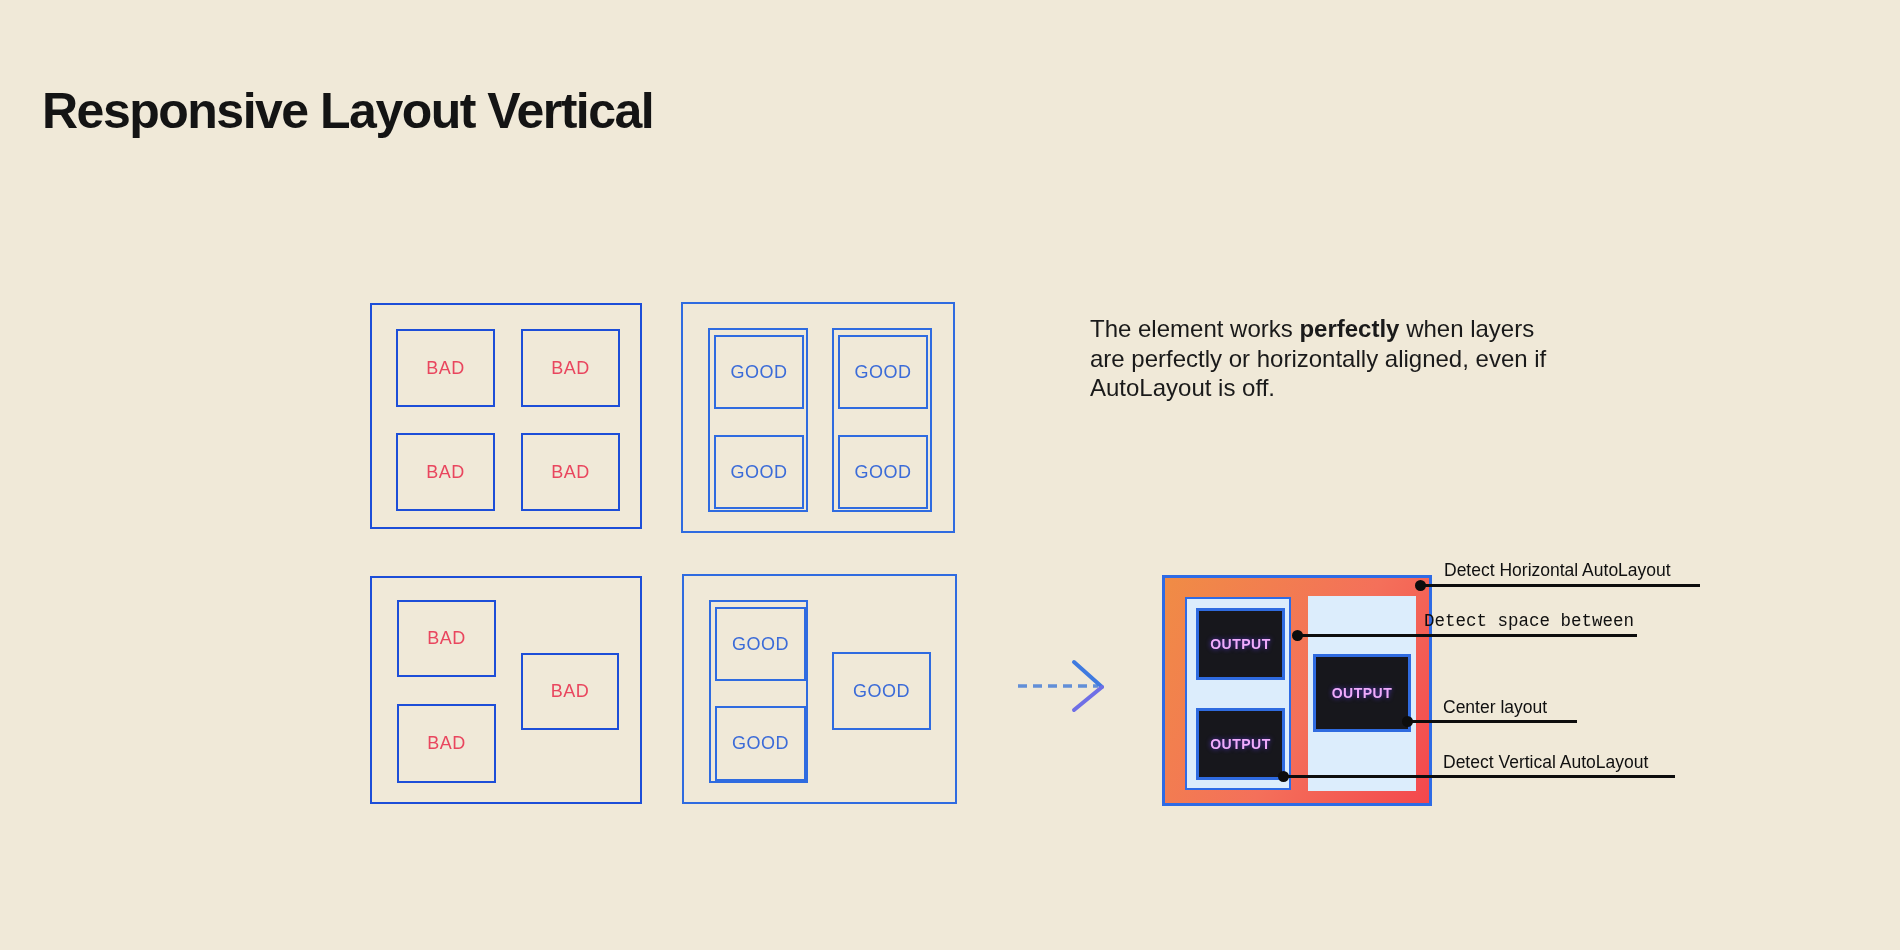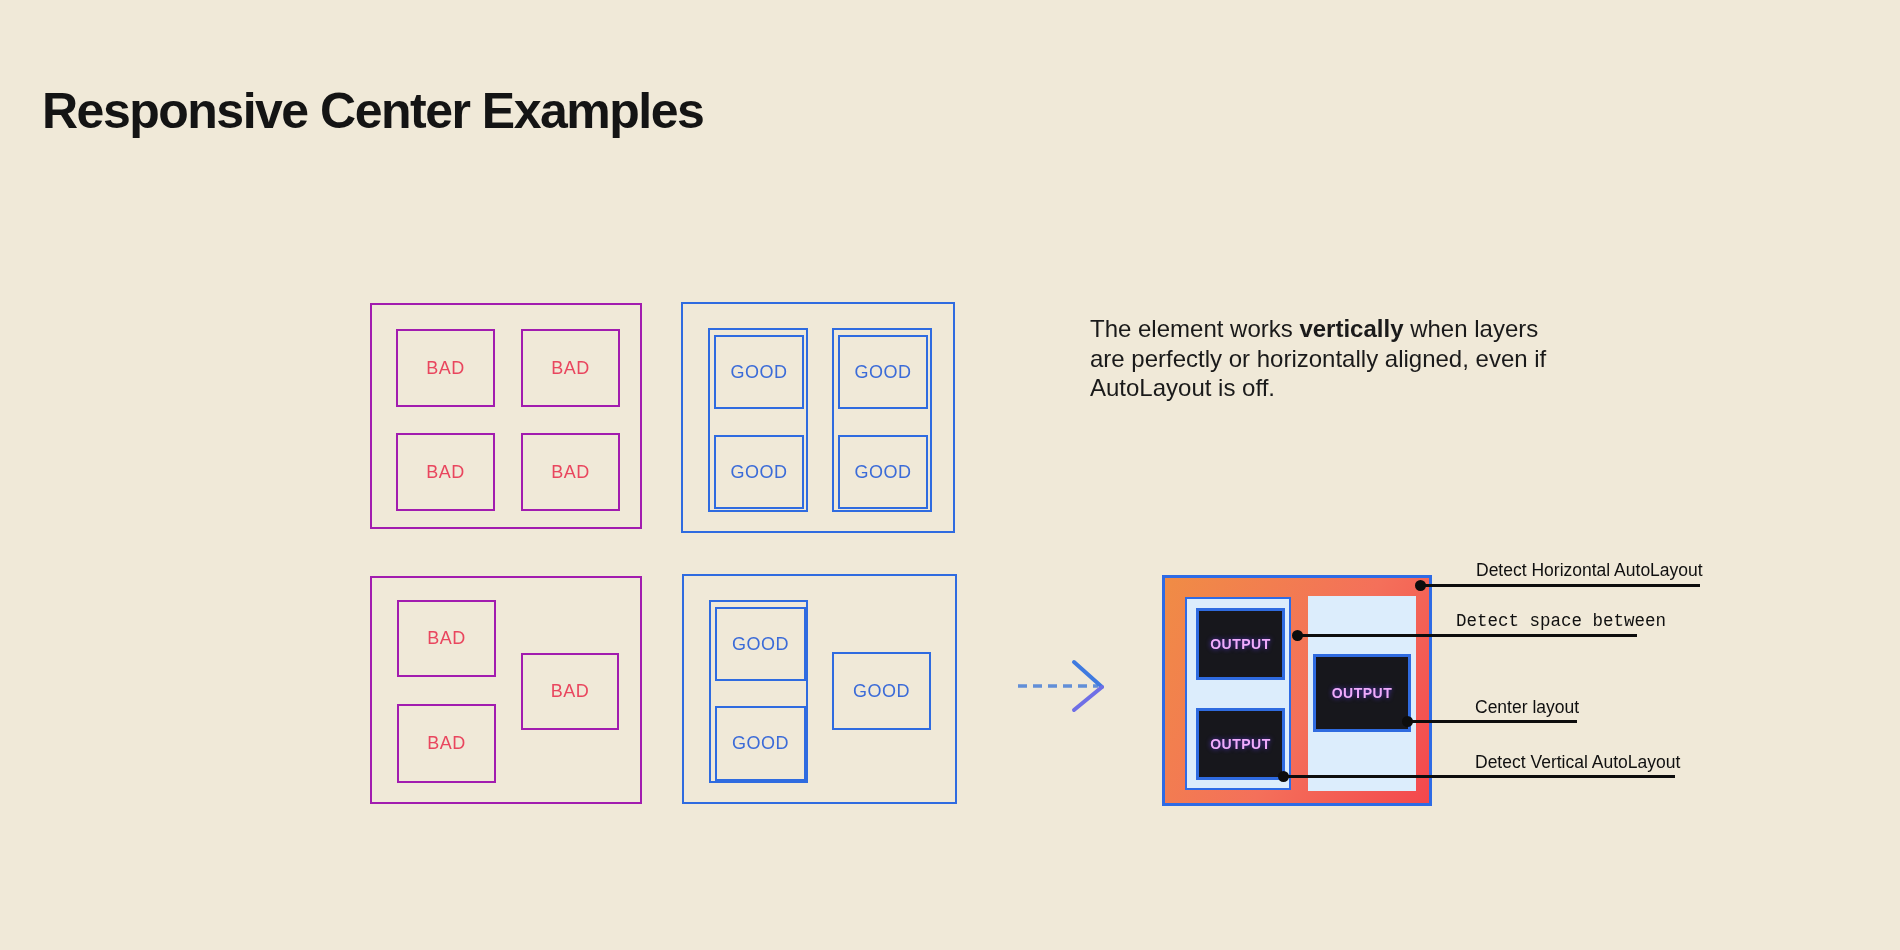--- a/index.html
+++ b/index.html
@@ -115,7 +115,7 @@
 
 <div id="canvas">
 
-  <h1 class="page-title">Responsive Center Examples</h1>
+  <h1 class="page-title">Responsive Layout Vertical</h1>
 
   <div class="group red" id="bad-grid-top">
     <div class="box red b1">BAD</div>

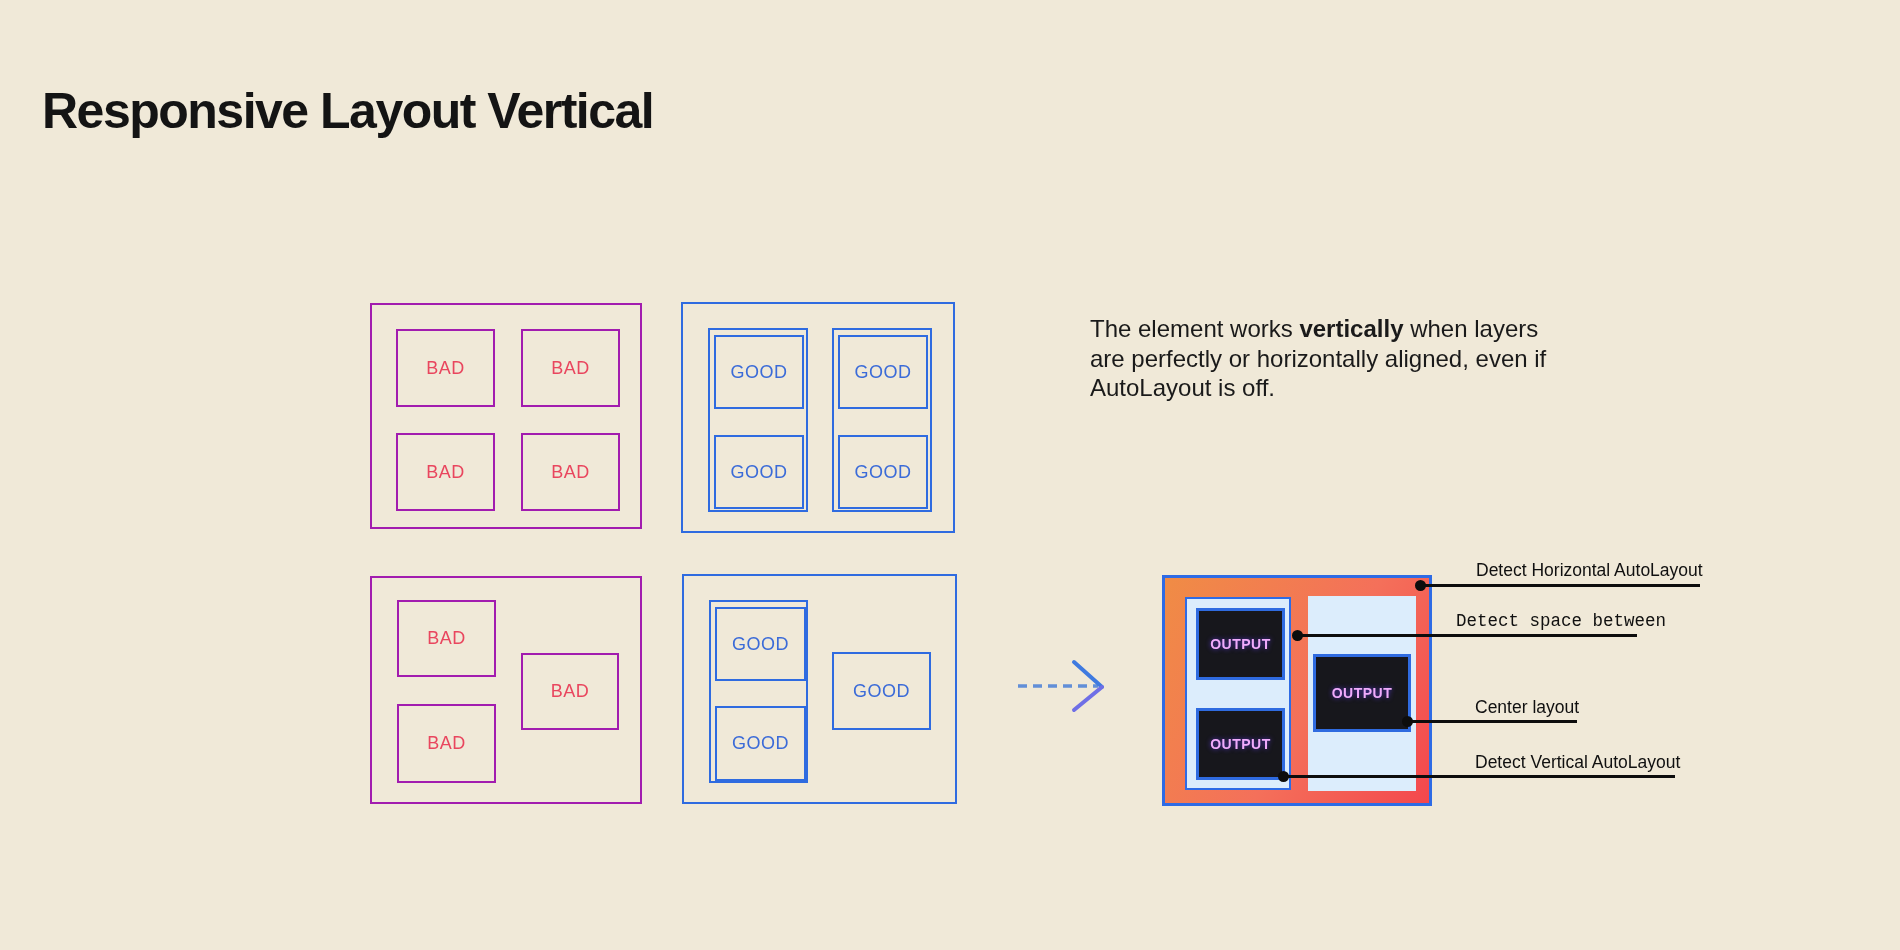--- a/index.html
+++ b/index.html
@@ -150,7 +150,7 @@
   </div>
 
   <div class="description">
-    <p><span>The element works </span><b>vertically</b><span> when layers are perfectly or horizontally aligned, even if AutoLayout is off.</span></p>
+    <p><span>The element works </span><b>perfectly</b><span> when layers are perfectly or horizontally aligned, even if AutoLayout is off.</span></p>
   </div>
 
   <svg id="arrow" width="100" height="62" viewBox="0 0 100 62">

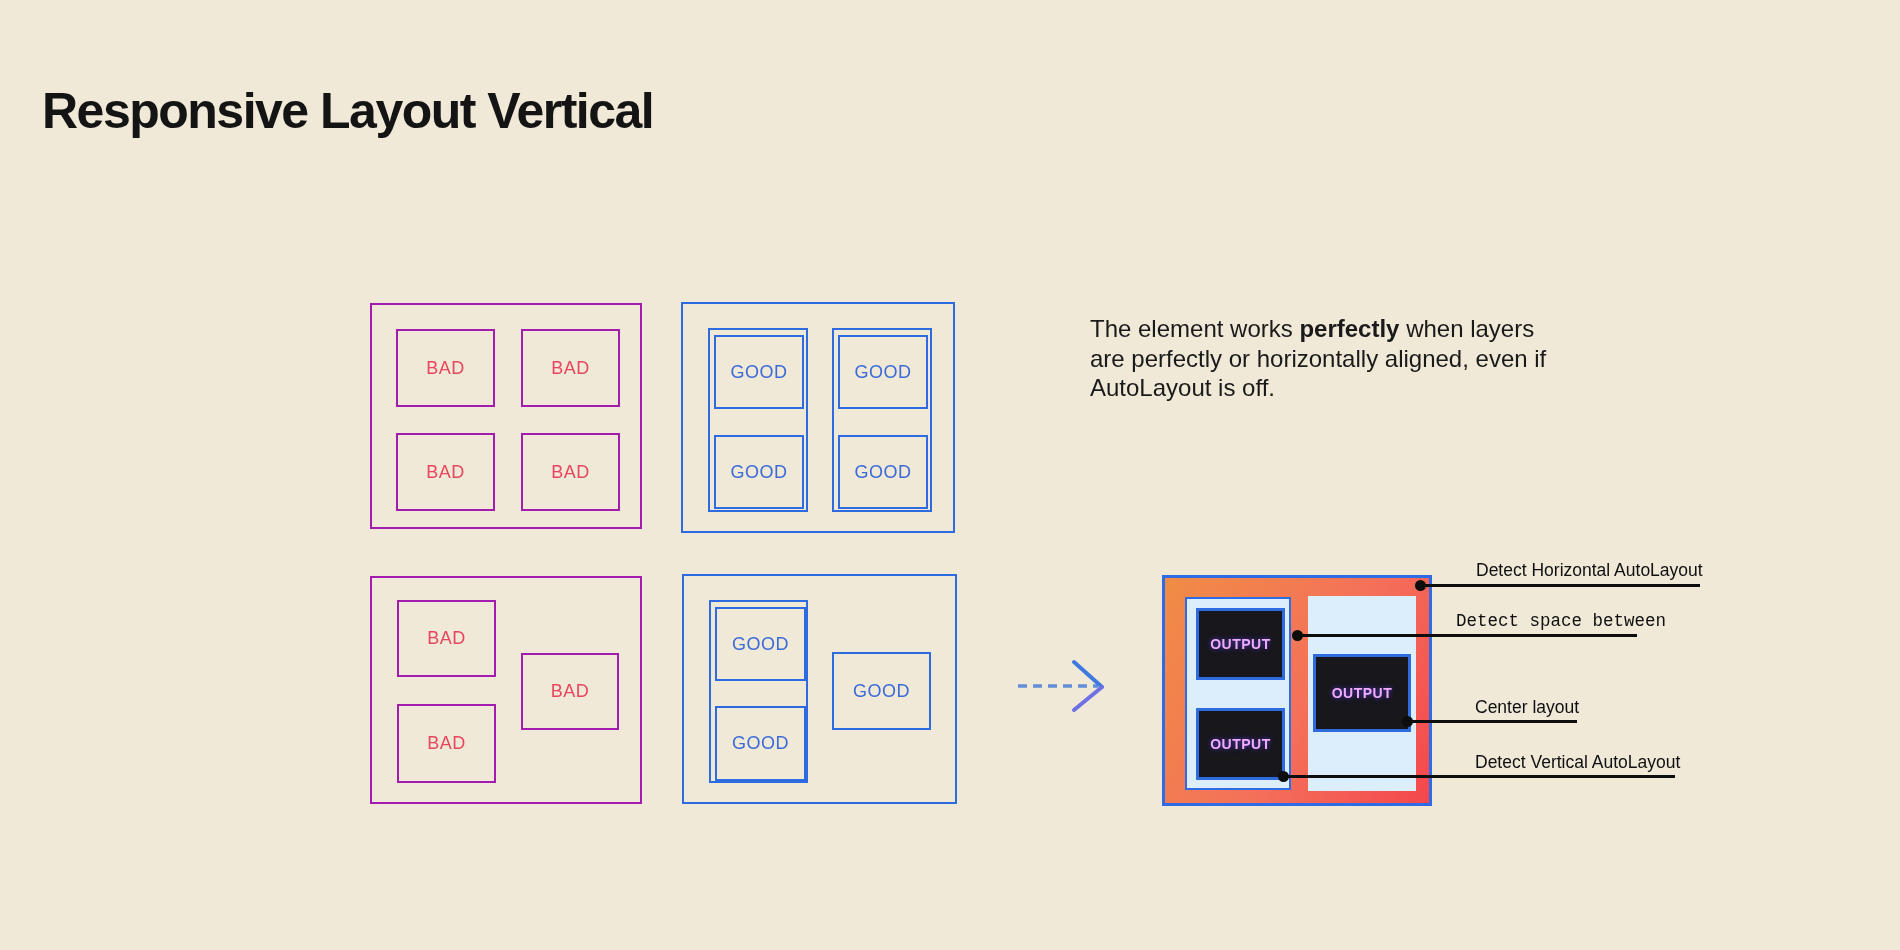--- a/index.html
+++ b/index.html
@@ -25,7 +25,7 @@
     display: flex; align-items: center; justify-content: center;
     font-size: 18px; letter-spacing: 0.5px;
   }
-  .red    { border: 2px solid #a21caf; color: #e9465e; }
+  .red    { border: 2px solid #1d4ed8; color: #e9465e; }
   .blue   { border: 2px solid #2f6be0; color: #3b6bd8; }
 
   

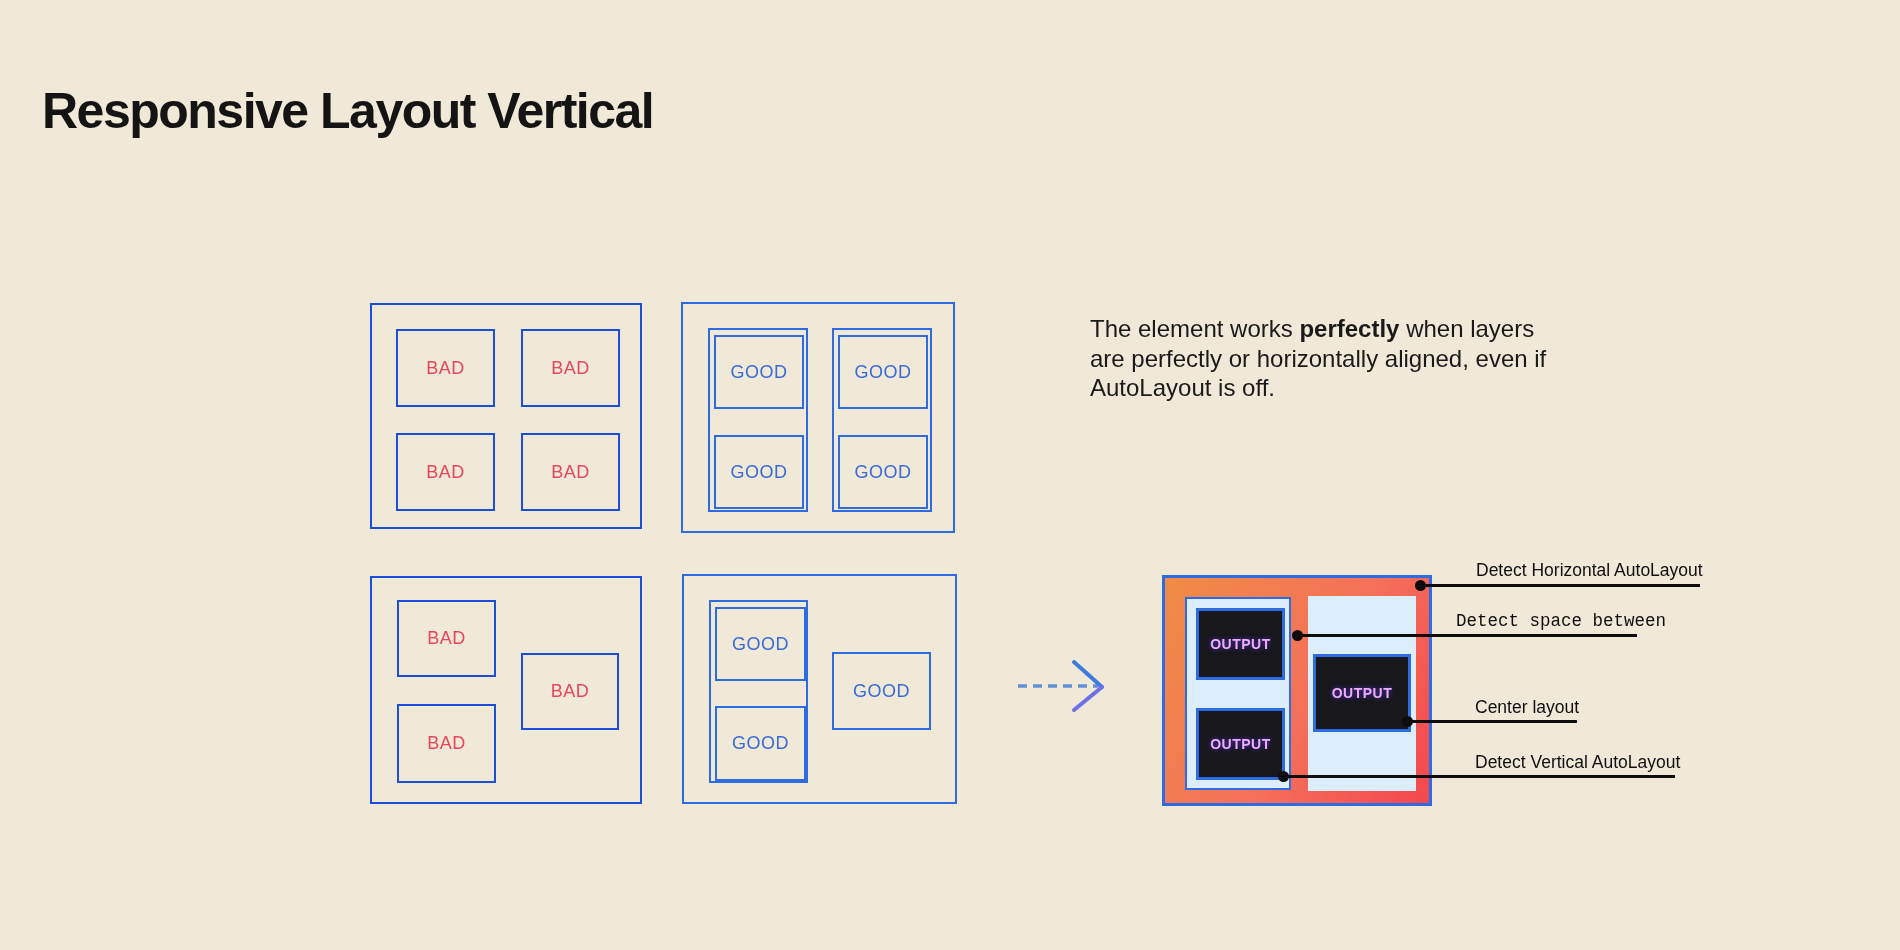--- a/index.html
+++ b/index.html
@@ -89,7 +89,7 @@
 
   
   .ann-label {
-    position: absolute; font-size: 17.5px; color: #101010; white-space: nowrap; margin-left: 32px;
+    position: absolute; font-size: 17.5px; color: #101010; white-space: nowrap;
   }
   .ann-line { position: absolute; height: 3px; background: #0d0d0d; }
   .ann-dot  { position: absolute; width: 11px; height: 11px; border-radius: 50%; background: #0d0d0d; }

